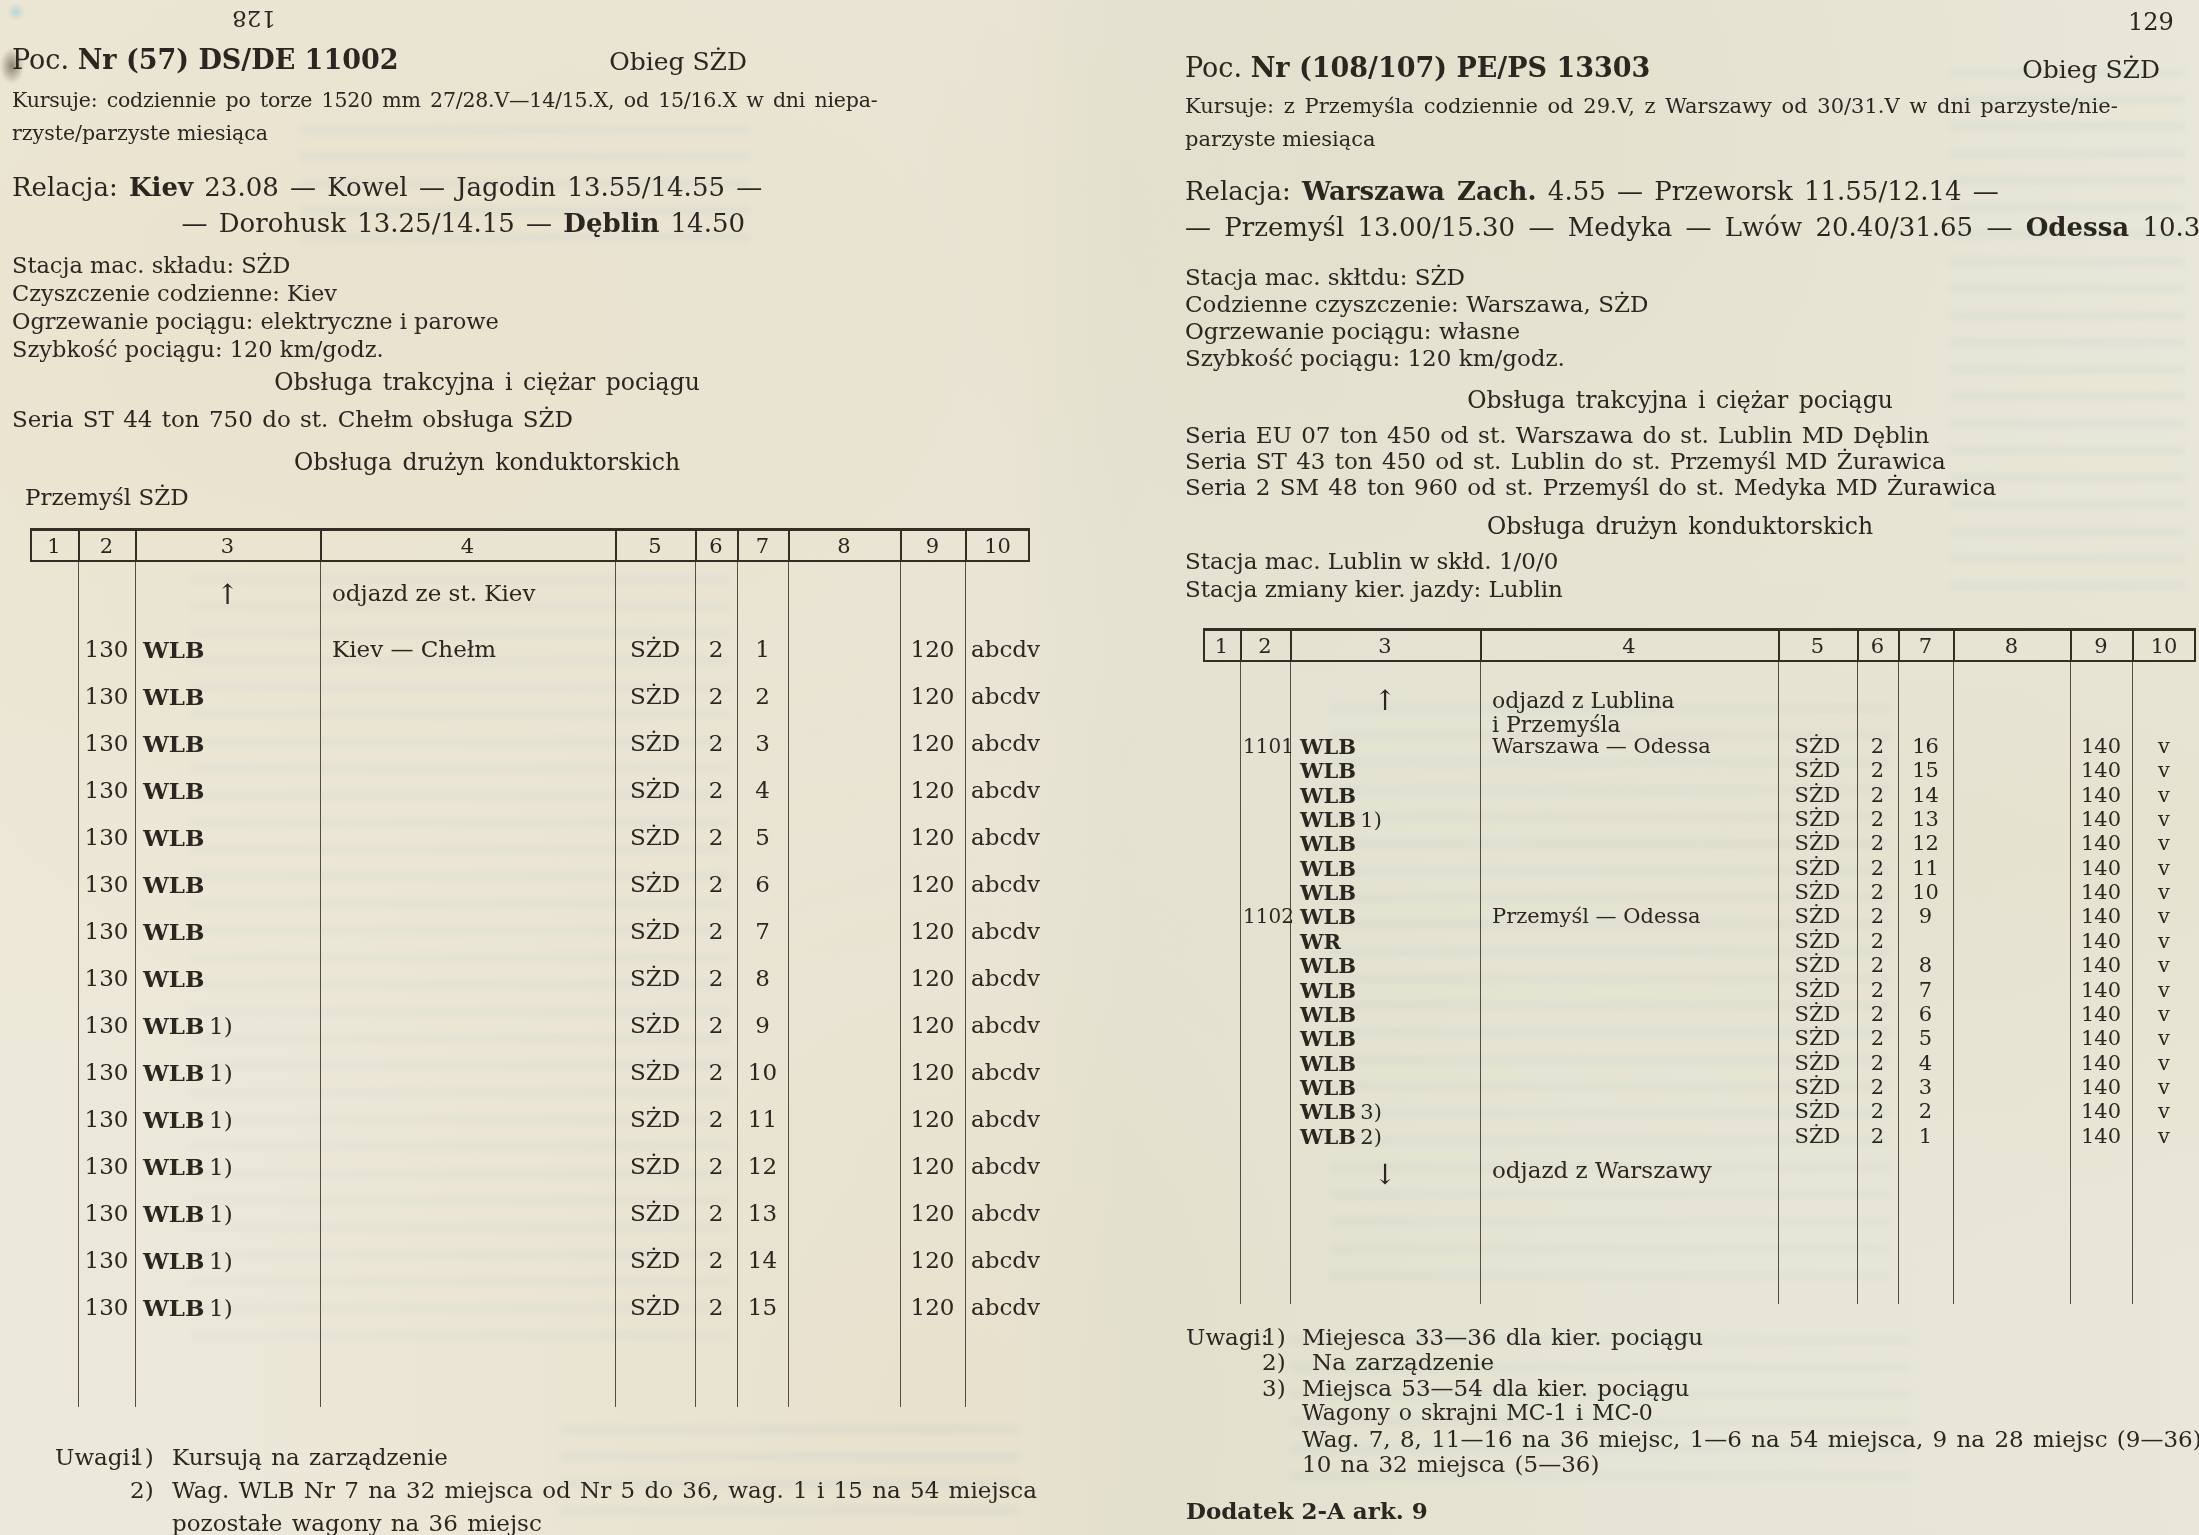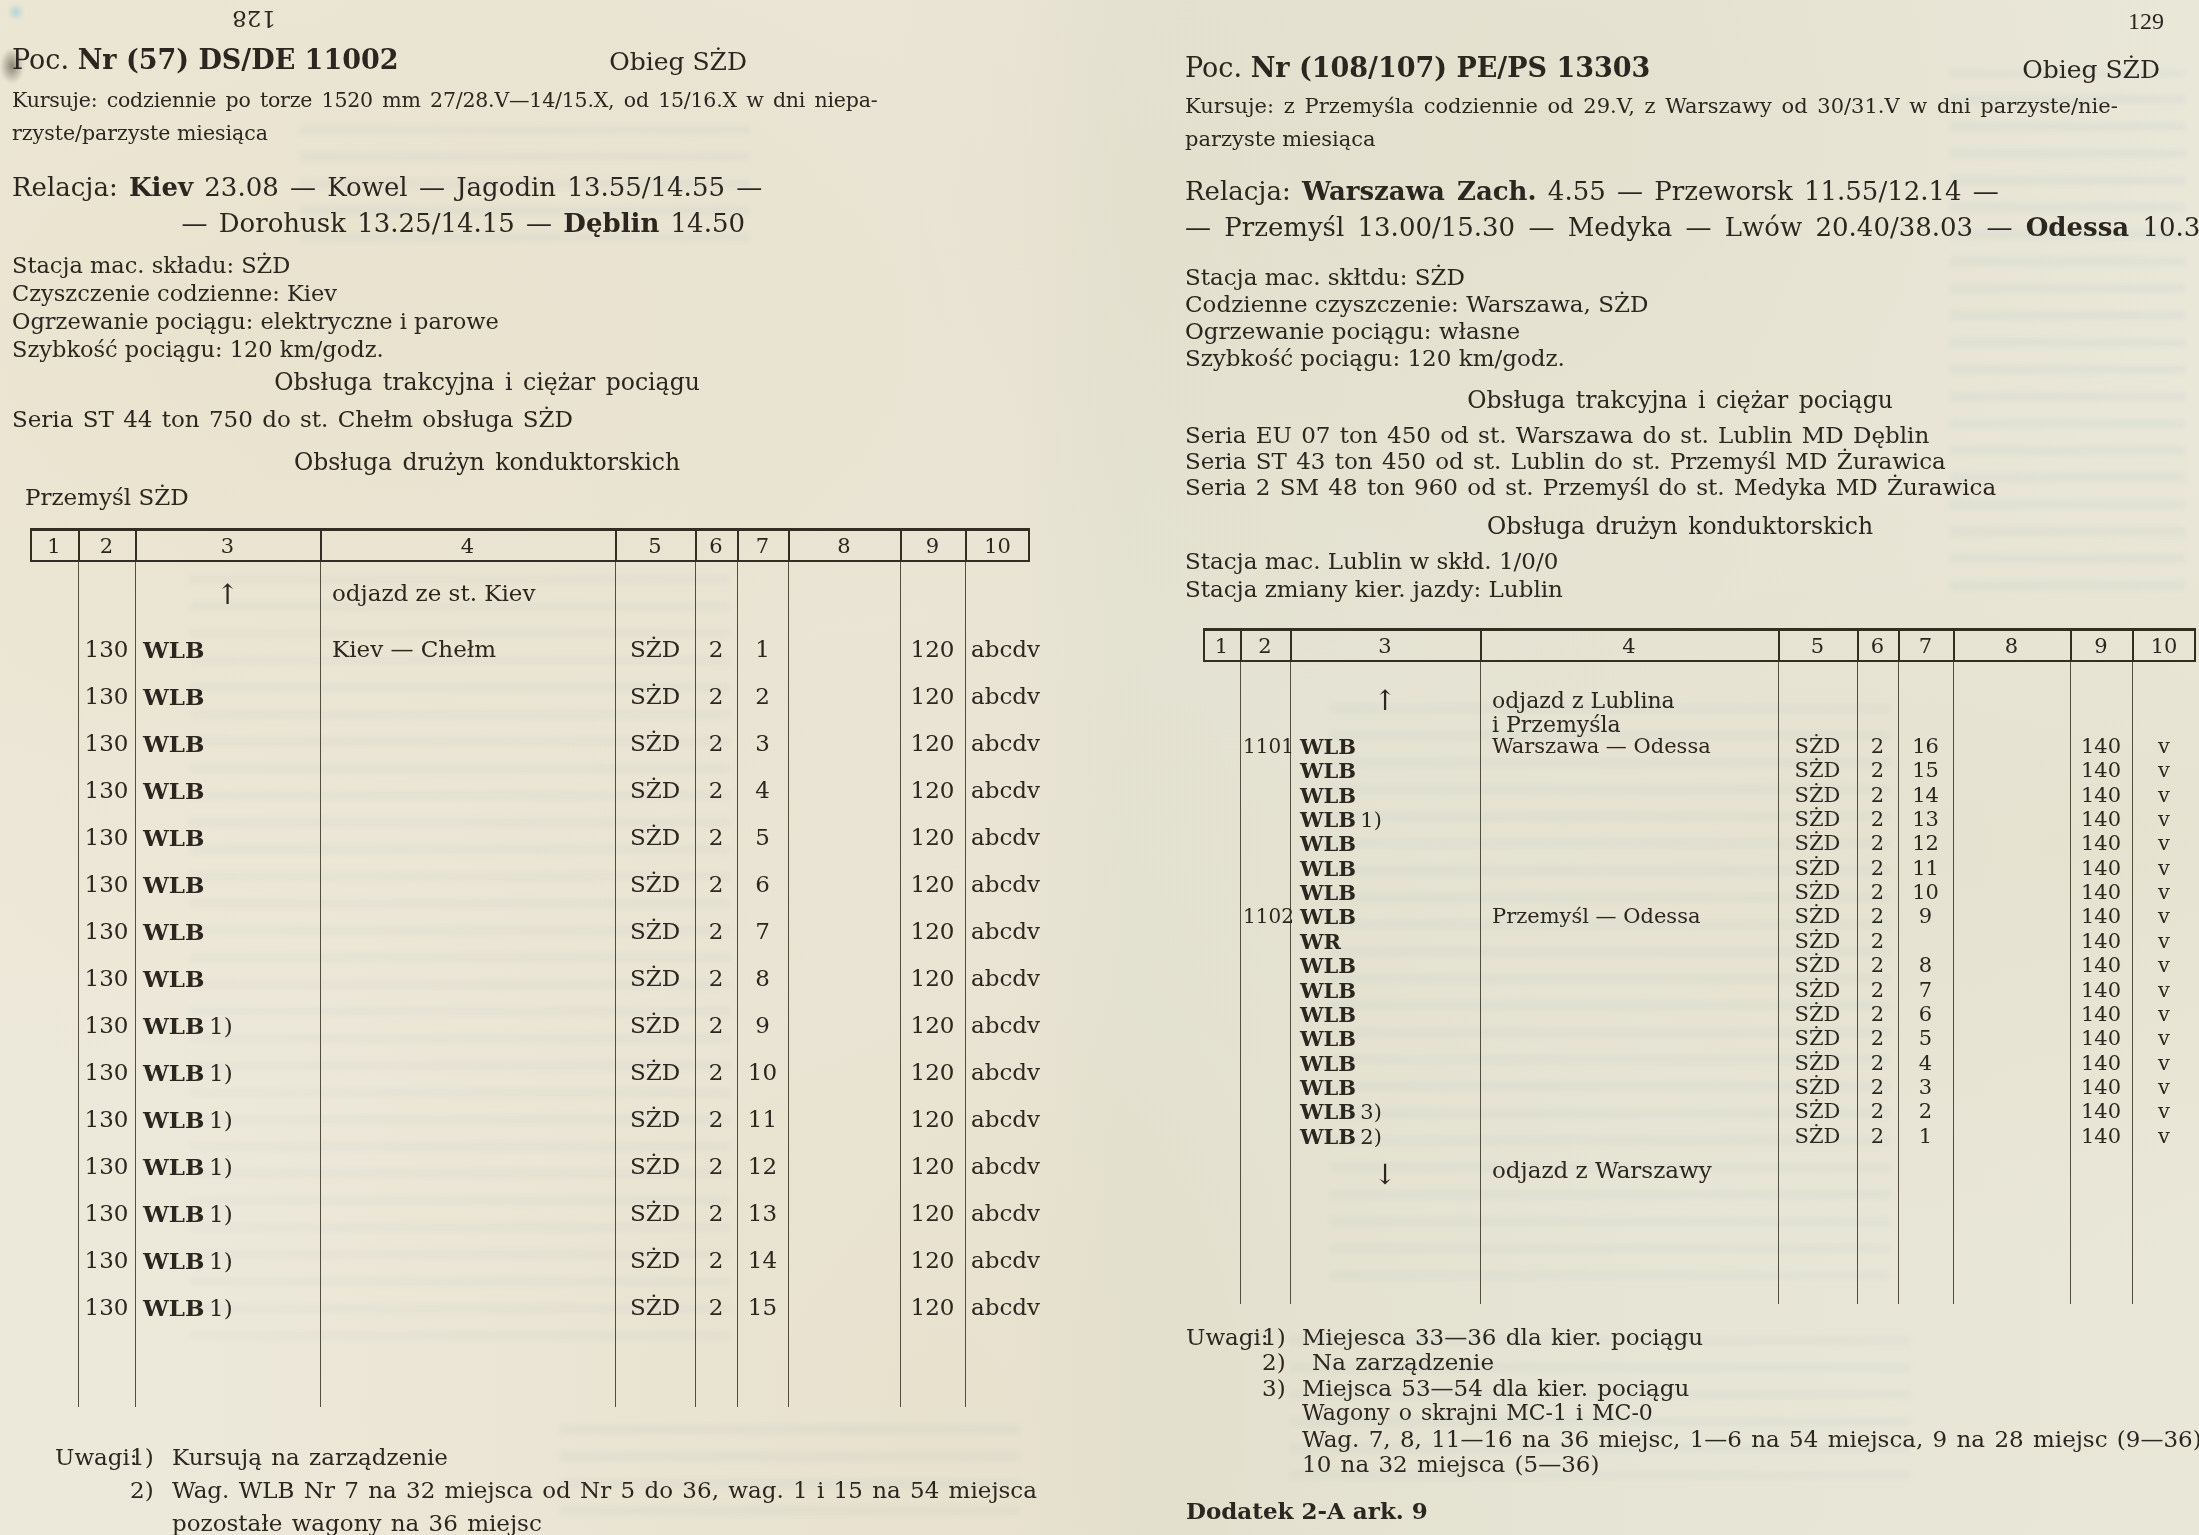--- a/index.html
+++ b/index.html
@@ -253,7 +253,7 @@
       <div class="cell" style="left: 172px; top: 1510px; font-size: 23px; word-spacing: 2px;">pozostałe wagony na 36 miejsc</div>
     </div>
 
-  <div class="abs" style="left:2128px;top:8px;font-size:24px;font-family:Liberation Serif, serif;">129</div>
+  <div class="abs" style="left:2128px;top:8px;font-size:24px;">129</div>
 
   <div class="abs" style="left:1185px;top:52px;font-size:27px;"><span>Poc. </span><span style="font-weight: bold;">Nr (108/107) PE/PS 13303</span></div>
   <div class="abs" style="left:1185px;top:55px;width:975px;text-align:right;font-size:25px;">Obieg SŻD</div>

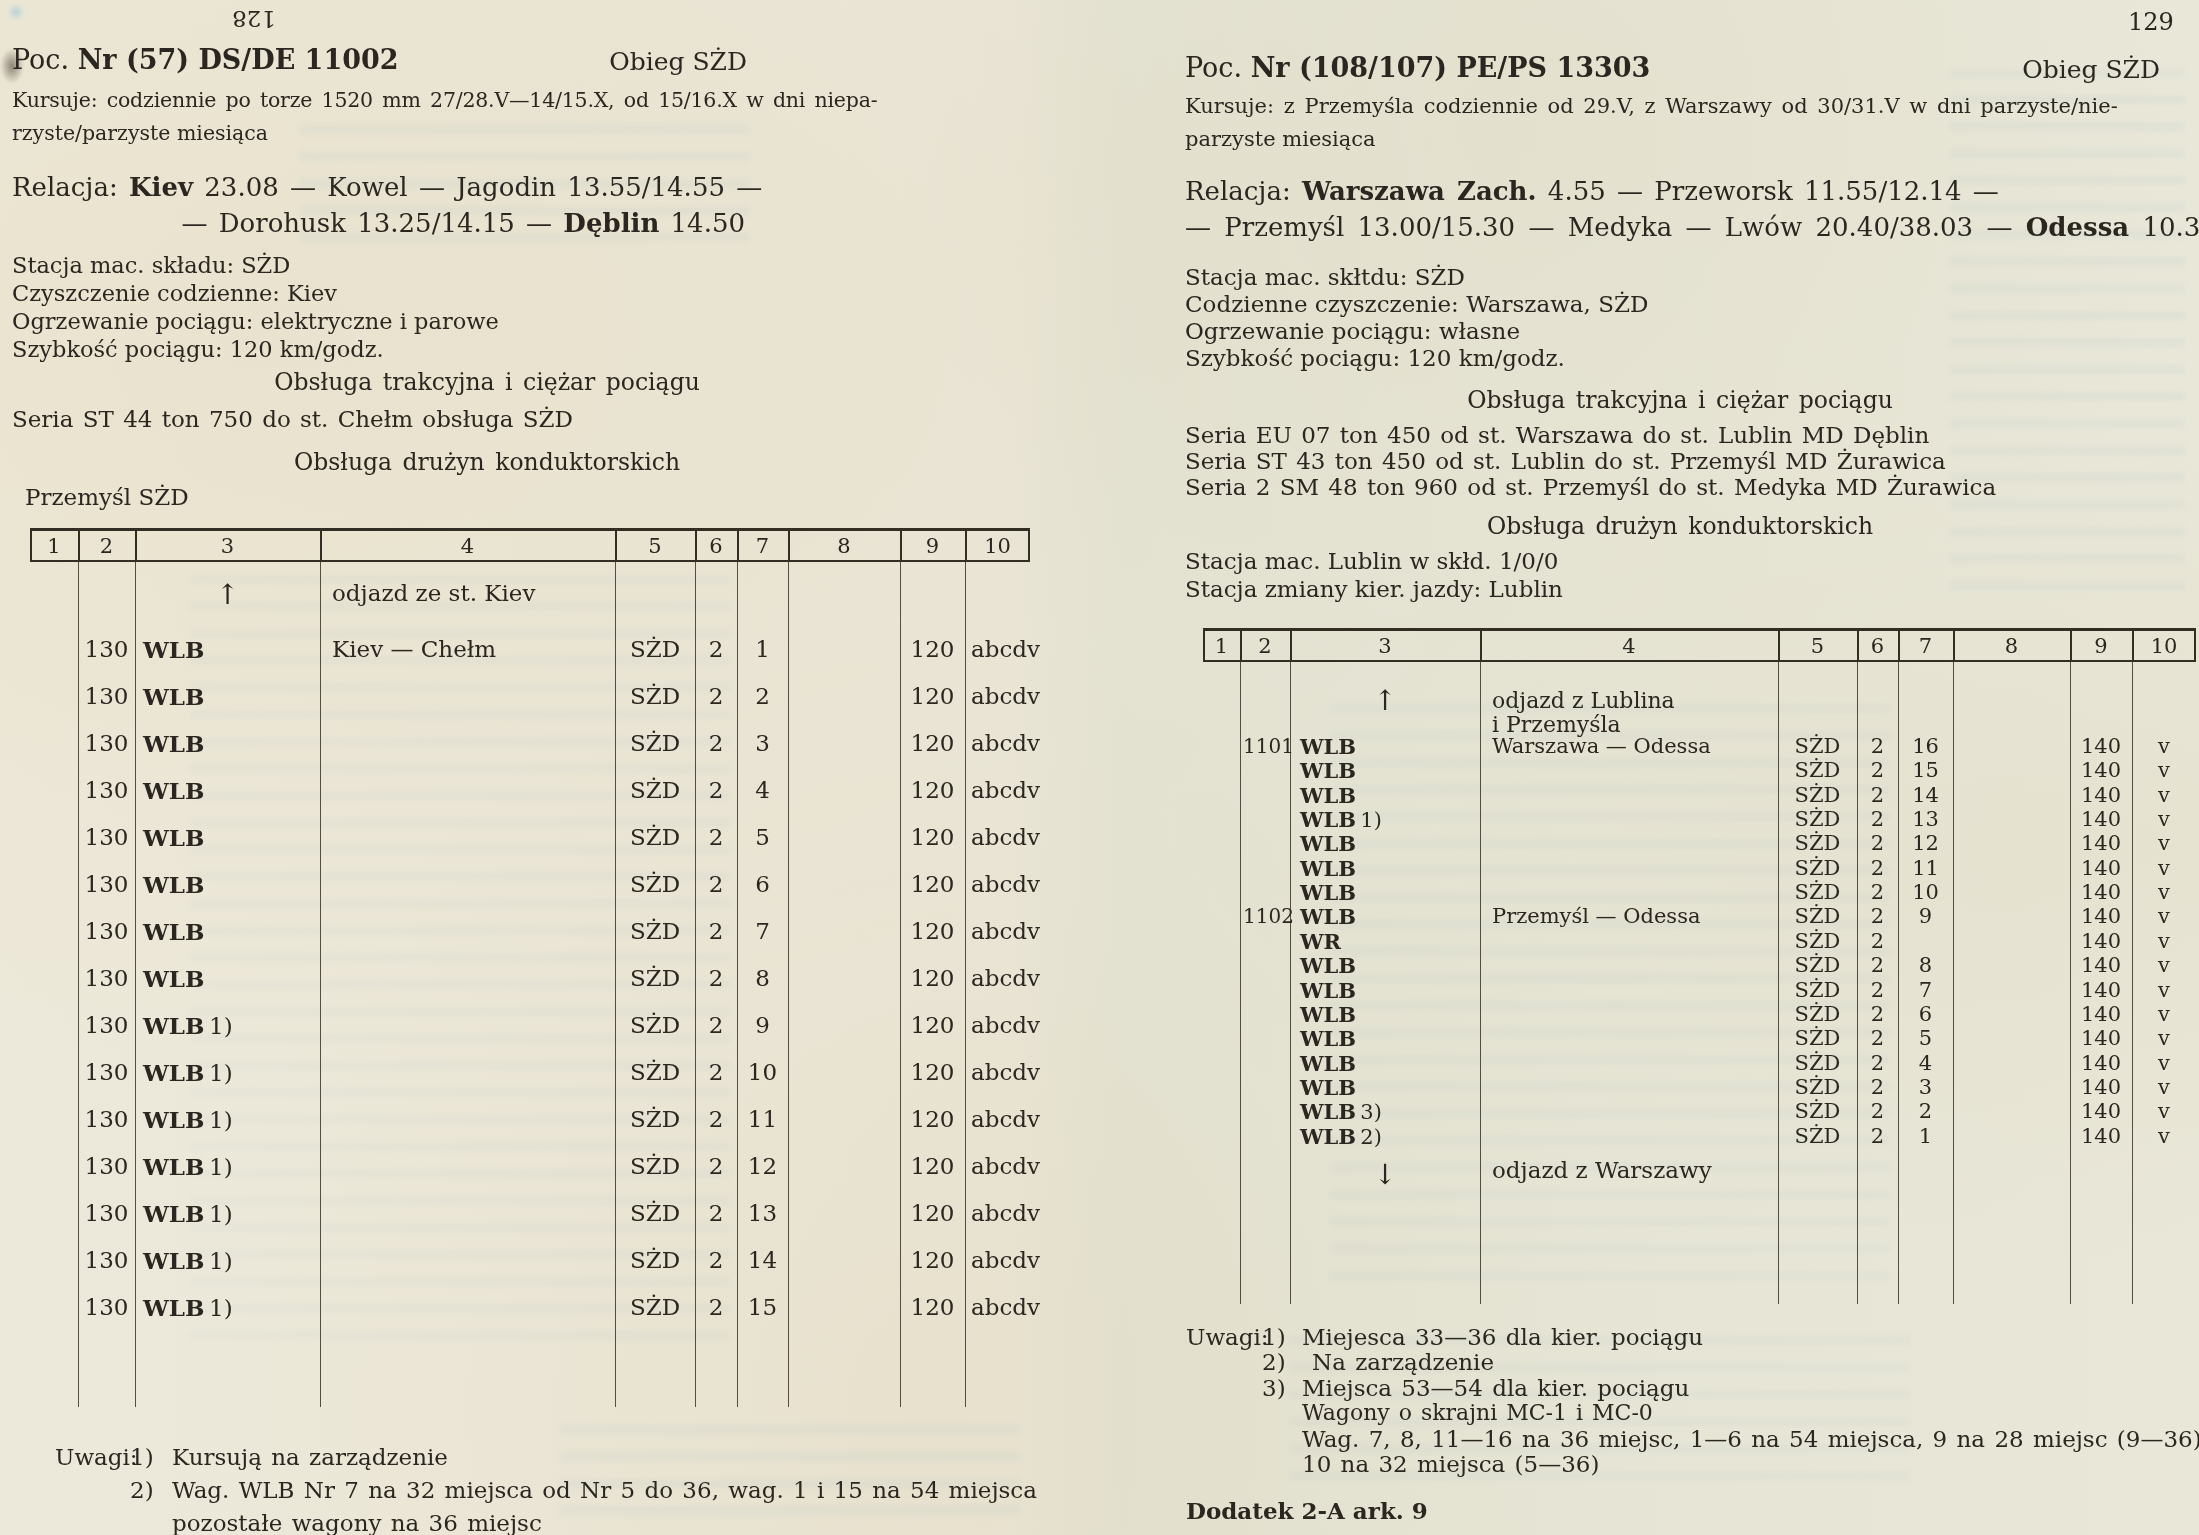--- a/index.html
+++ b/index.html
@@ -262,7 +262,7 @@
   <div class="abs" style="left:1185px;top:127px;font-size:21px;">parzyste miesiąca</div>
 
   <div class="abs" style="left:1185px;top:176px;font-size:26px;word-spacing:3px;"><span>Relacja: </span><span style="font-weight: bold;">Warszawa Zach.</span><span> 4.55 — Przeworsk 11.55/12.14 —</span></div>
-  <div class="abs" style="left:1185px;top:212px;font-size:26px;word-spacing:5px;"><span>— Przemyśl 13.00/15.30 — Medyka — Lwów 20.40/38.03 — </span><span style="font-weight: bold;">Odessa</span><span> 10.35</span></div>
+  <div class="abs" style="left:1185px;top:212px;font-size:26px;word-spacing:5px;"><span>— Przemyśl 13.00/15.30 — Medyka — Lwów 20.40/31.65 — </span><span style="font-weight: bold;">Odessa</span><span> 10.35</span></div>
 
   <div class="abs" style="left:1185px;top:264px;font-size:23px;">Stacja mac. skłtdu: SŻD</div>
   <div class="abs" style="left:1185px;top:291px;font-size:23px;">Codzienne czyszczenie: Warszawa, SŻD</div>

